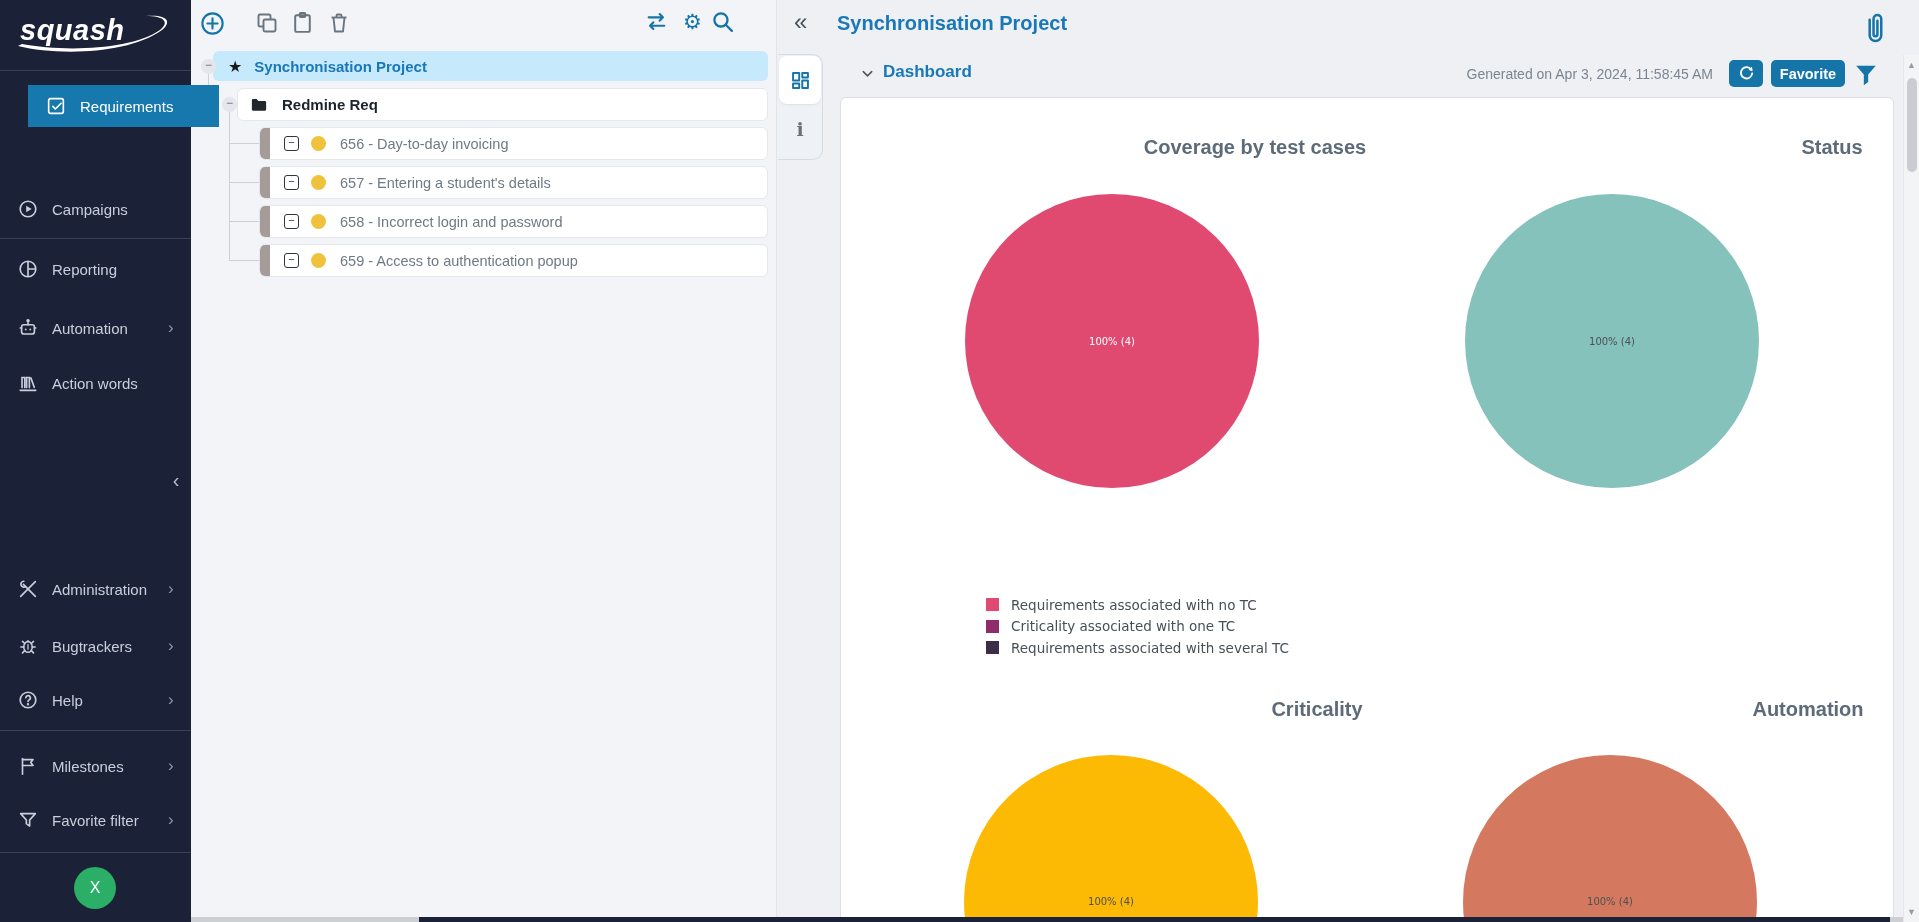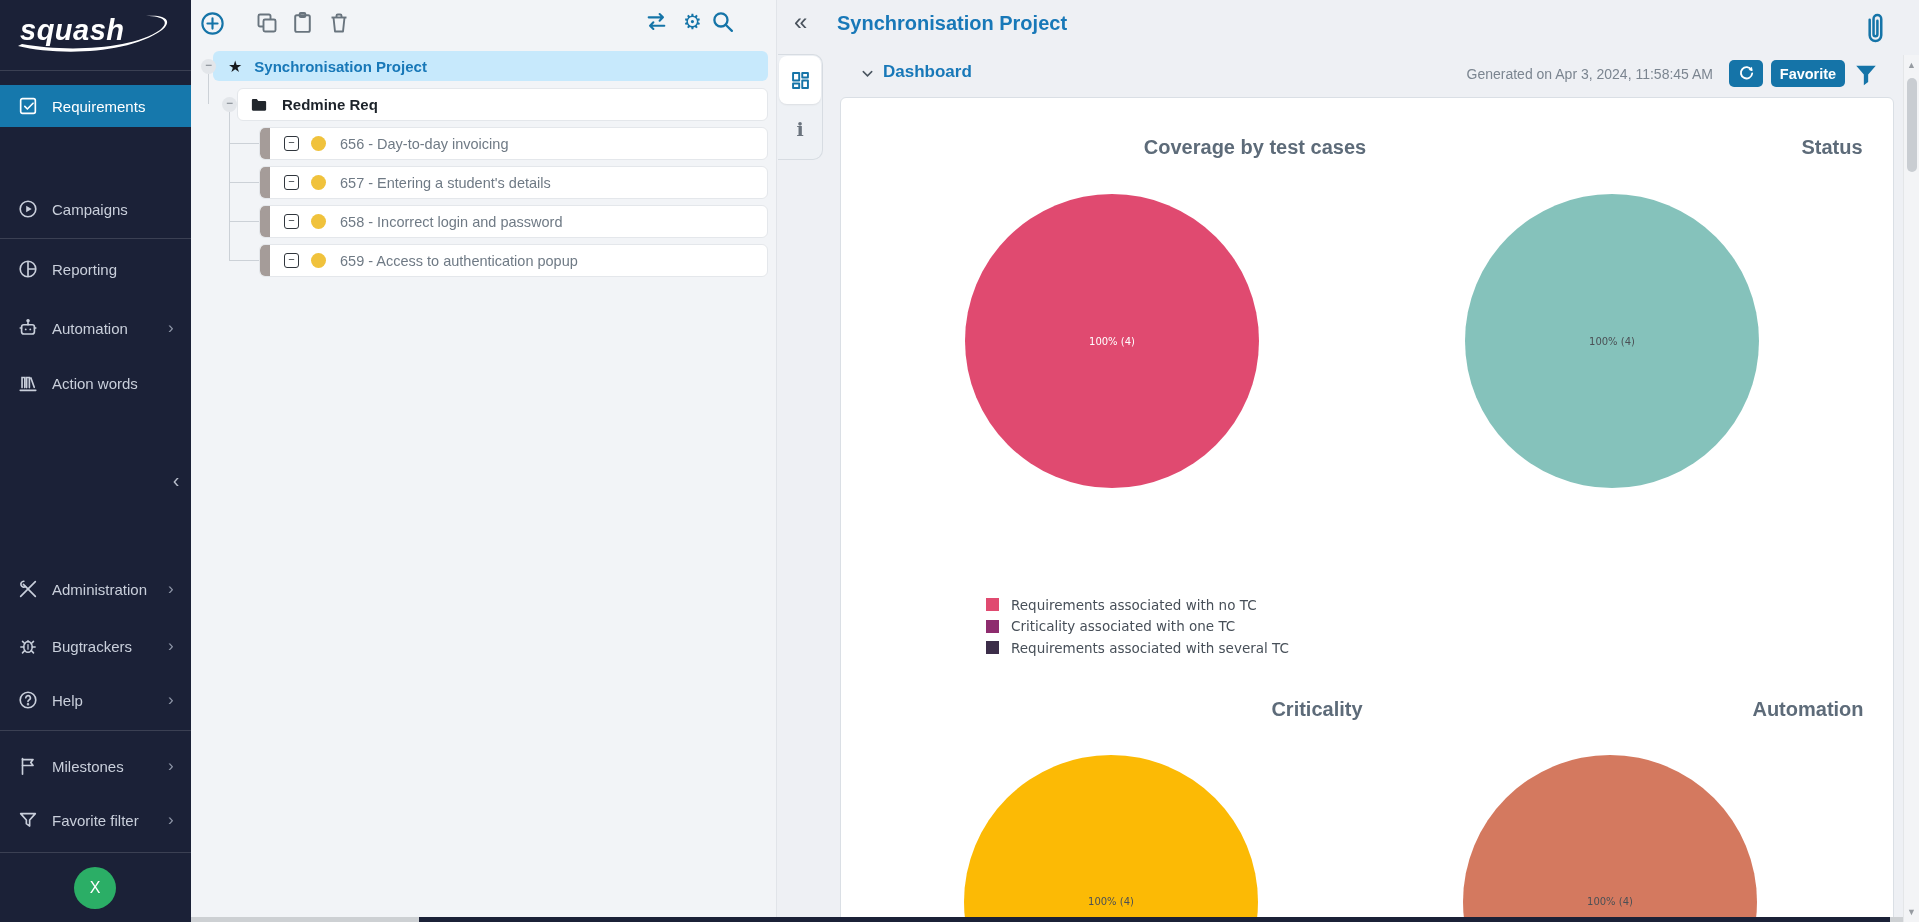--- a/index.html
+++ b/index.html
@@ -14,7 +14,7 @@
   .logo .logo-text { position:absolute; left:6px; top:8px; font-size:29px; font-weight:bold; font-style:italic; letter-spacing:0.5px; color:#fff; }
   .side-divider { position:absolute; left:0; width:191px; height:1px; background:rgba(255,255,255,.14); }
   .nav-item { position:absolute; left:0; width:191px; height:42px; display:flex; align-items:center; color:#c9cfdb; cursor:pointer; }
-  .nav-item.active { background:#1678ac; color:#ffffff; }
+  .nav-item.active { background:#1678ac; color:#ffffff;margin-left:28px; }
   .nav-ic { width:22px; height:22px; margin-left:17px; flex:0 0 auto; }
   .nav-label { margin-left:13px; font-size:15px; }
   .nav-chev { position:absolute; left:168px; top:50%; transform:translateY(-50%); font-size:17px; color:#8f97a8; }

